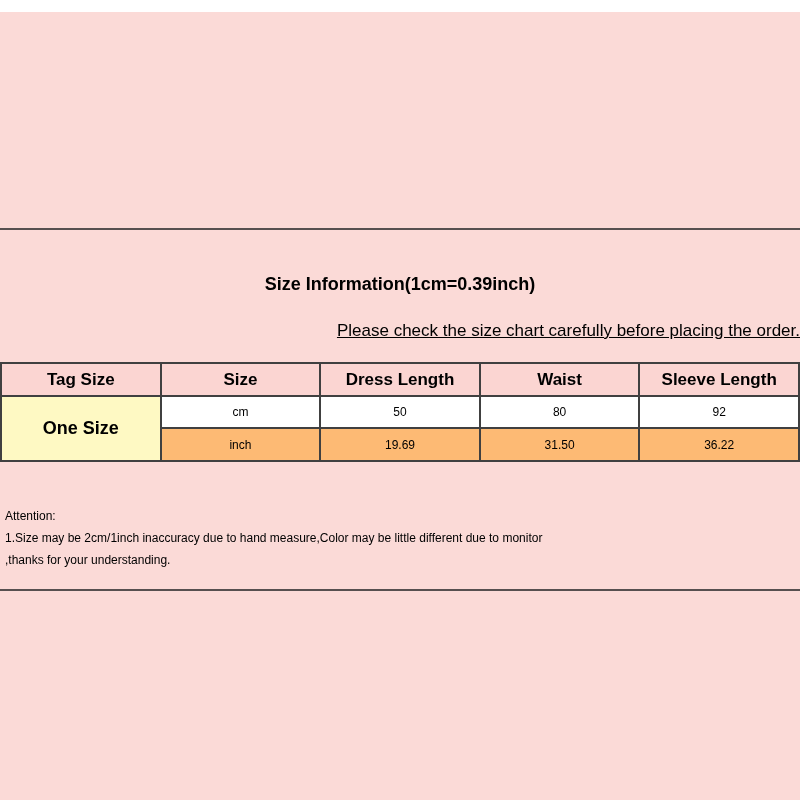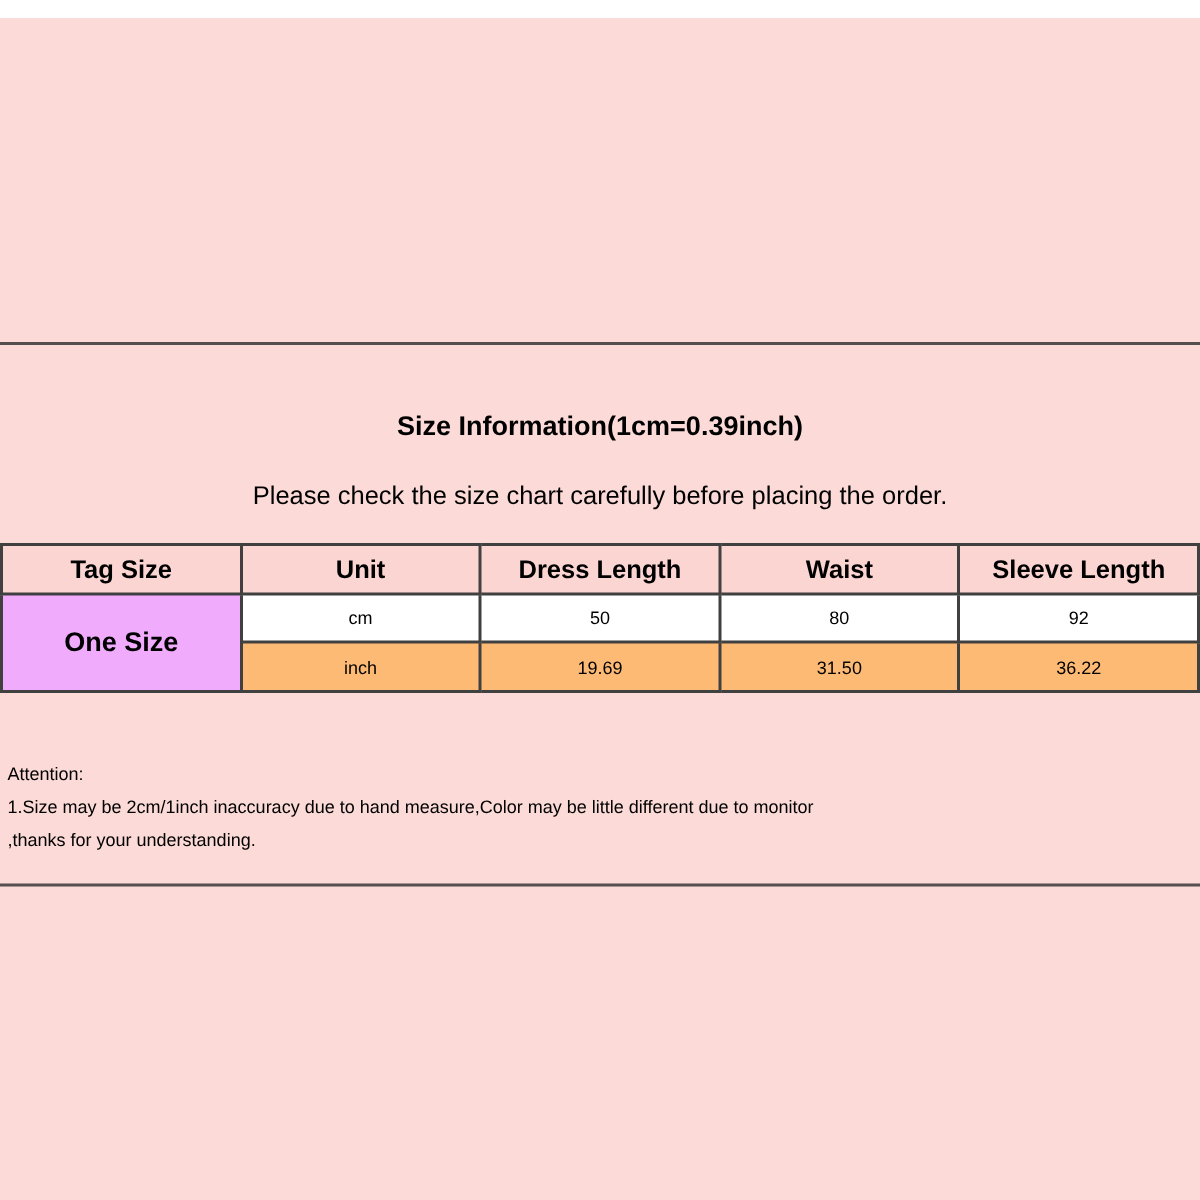--- a/index.html
+++ b/index.html
@@ -41,8 +41,9 @@
     top: 309px;
     left: 0;
     width: 100%;
-    text-align: center;
+    text-align: right;
     font-size: 17px;
+    text-decoration: underline;
   }
 
   table.size-table {

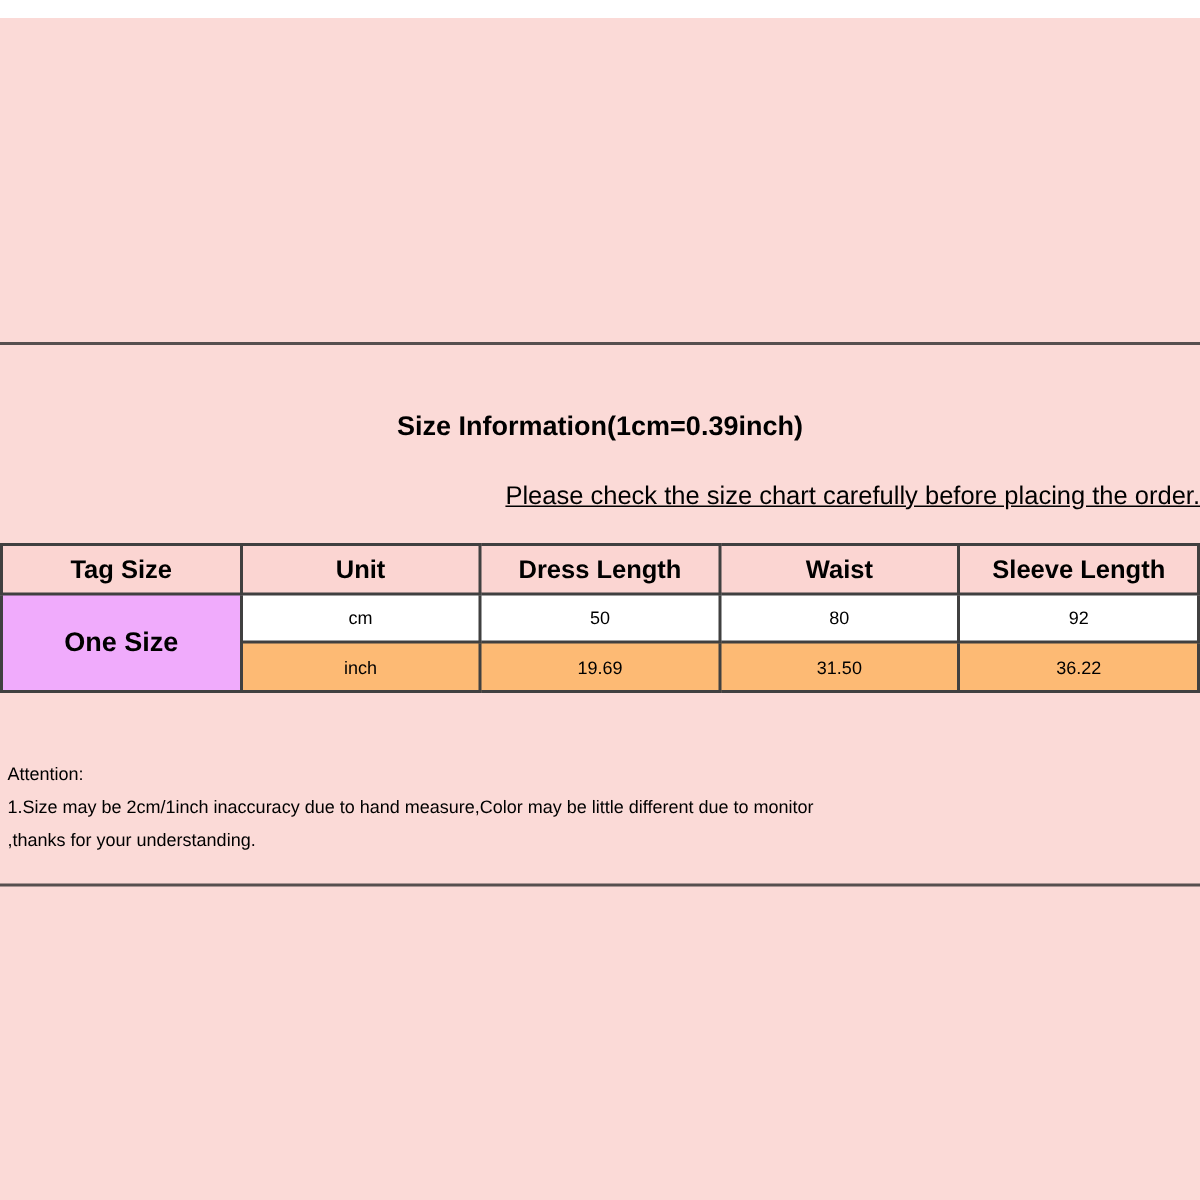--- a/index.html
+++ b/index.html
@@ -103,7 +103,7 @@
     <tbody>
       <tr class="row-head">
         <th>Tag Size</th>
-        <th>Unit</th>
+        <th>Size</th>
         <th>Dress Length</th>
         <th>Waist</th>
         <th>Sleeve Length</th>

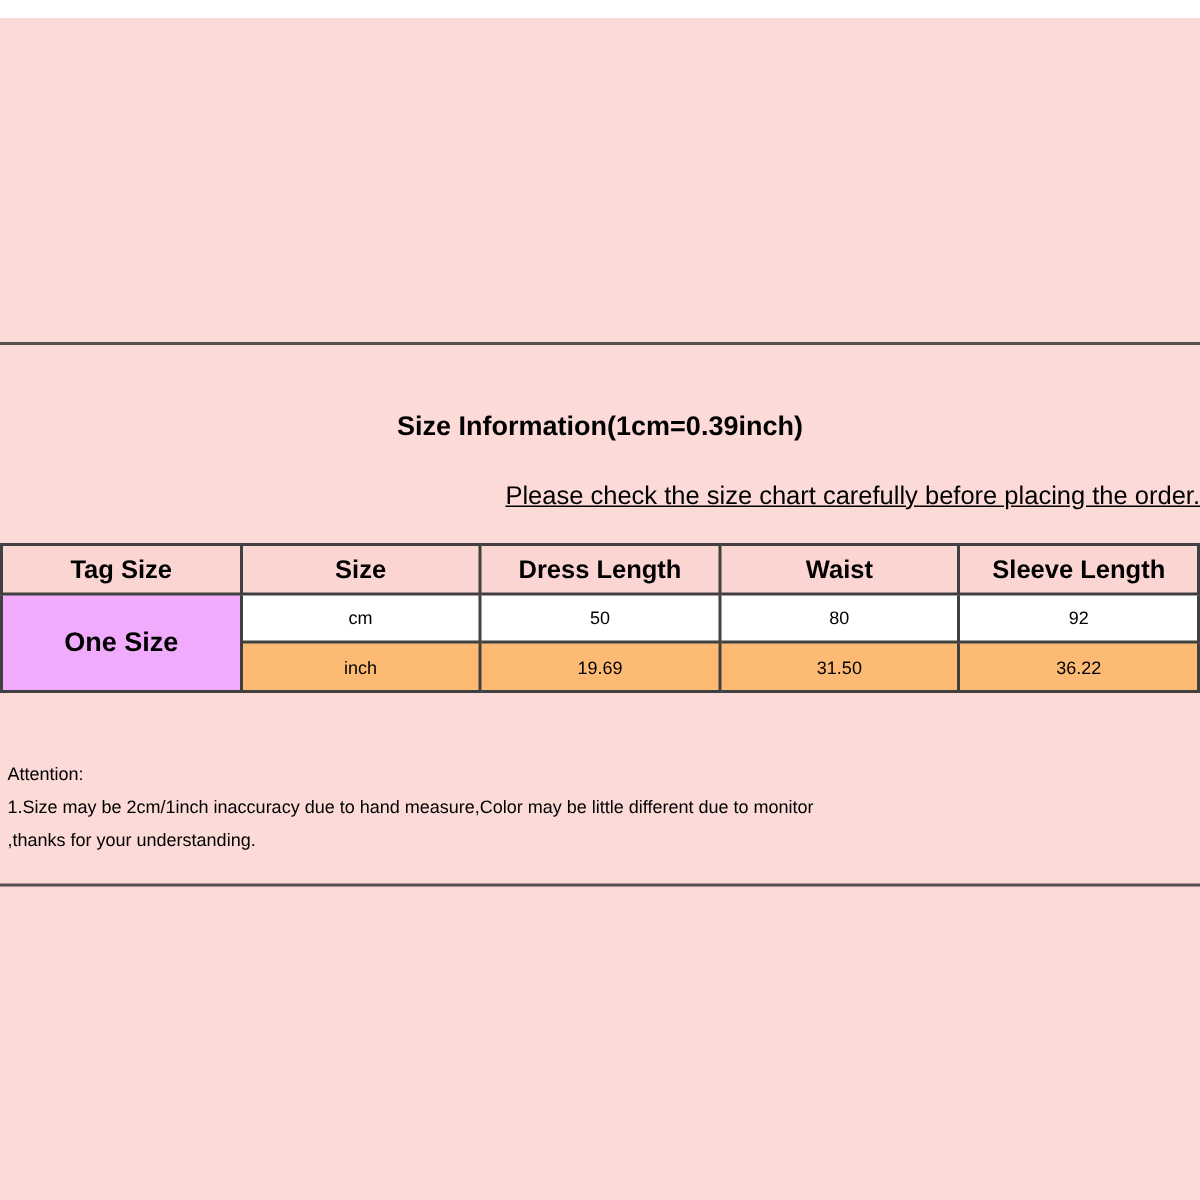--- a/index.html
+++ b/index.html
@@ -73,7 +73,7 @@
   .row-cm td { background: #ffffff; }
   .row-inch td { background: #fdba74; }
   .size-table td.tag-cell {
-    background: #f0abfc;
+    background: #fef9c3;
     font-weight: bold;
     font-size: 18px;
   }

